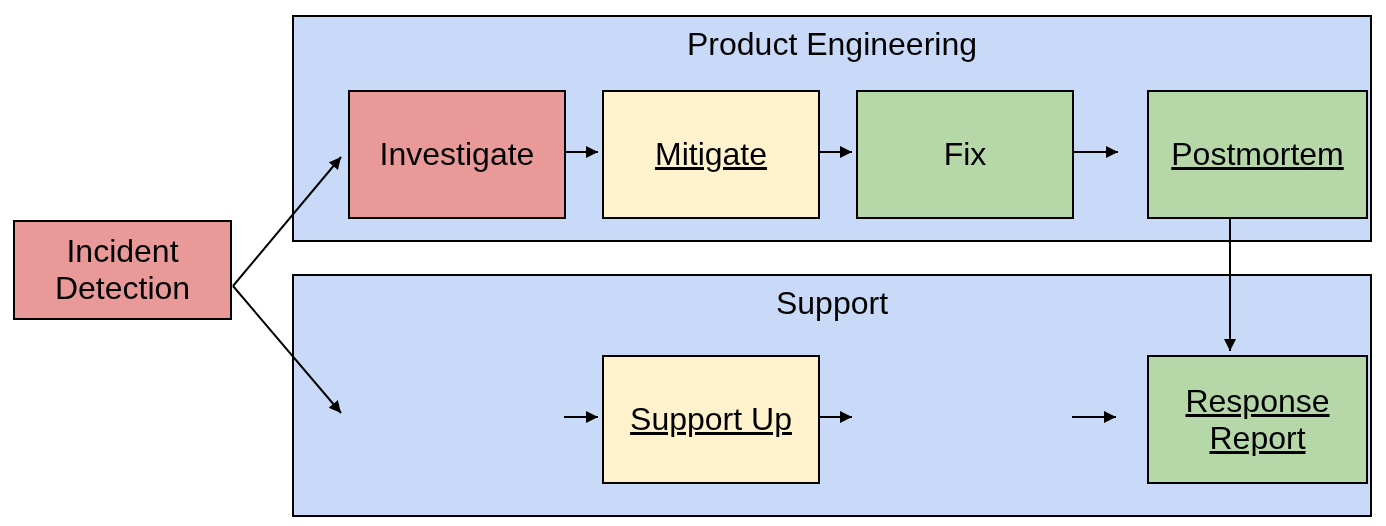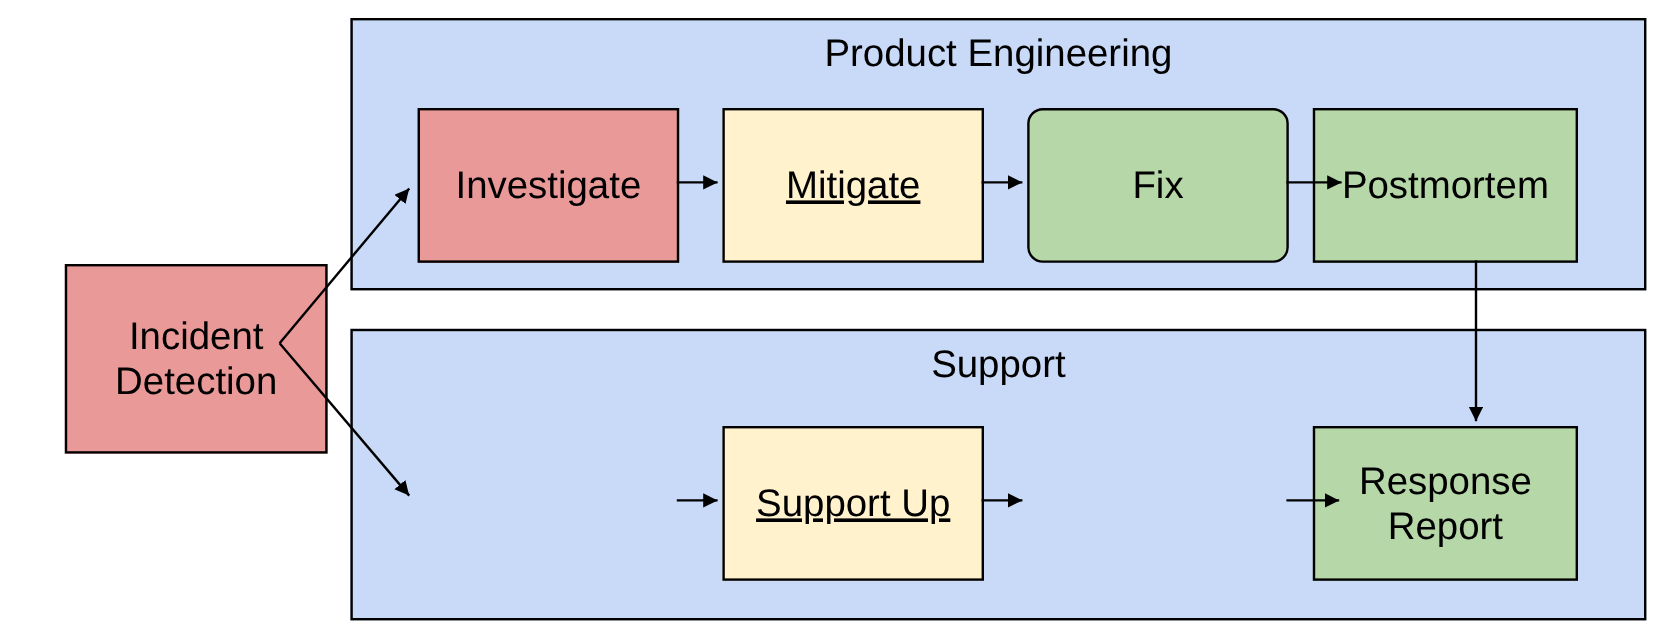--- a/index.html
+++ b/index.html
@@ -76,7 +76,7 @@
   #lane-1 .node { top: 79px; }
   .col-0 { left: 54px;  width: 218px; }
   .col-1 { left: 308px; width: 218px; text-decoration: underline; }
-  .col-2 { left: 562px; width: 218px; border-radius: 13px; }
+  .col-2 { left: 562px; width: 218px; }
   .col-3 { left: 800px; width: 221px; }
 </style>
 </head>

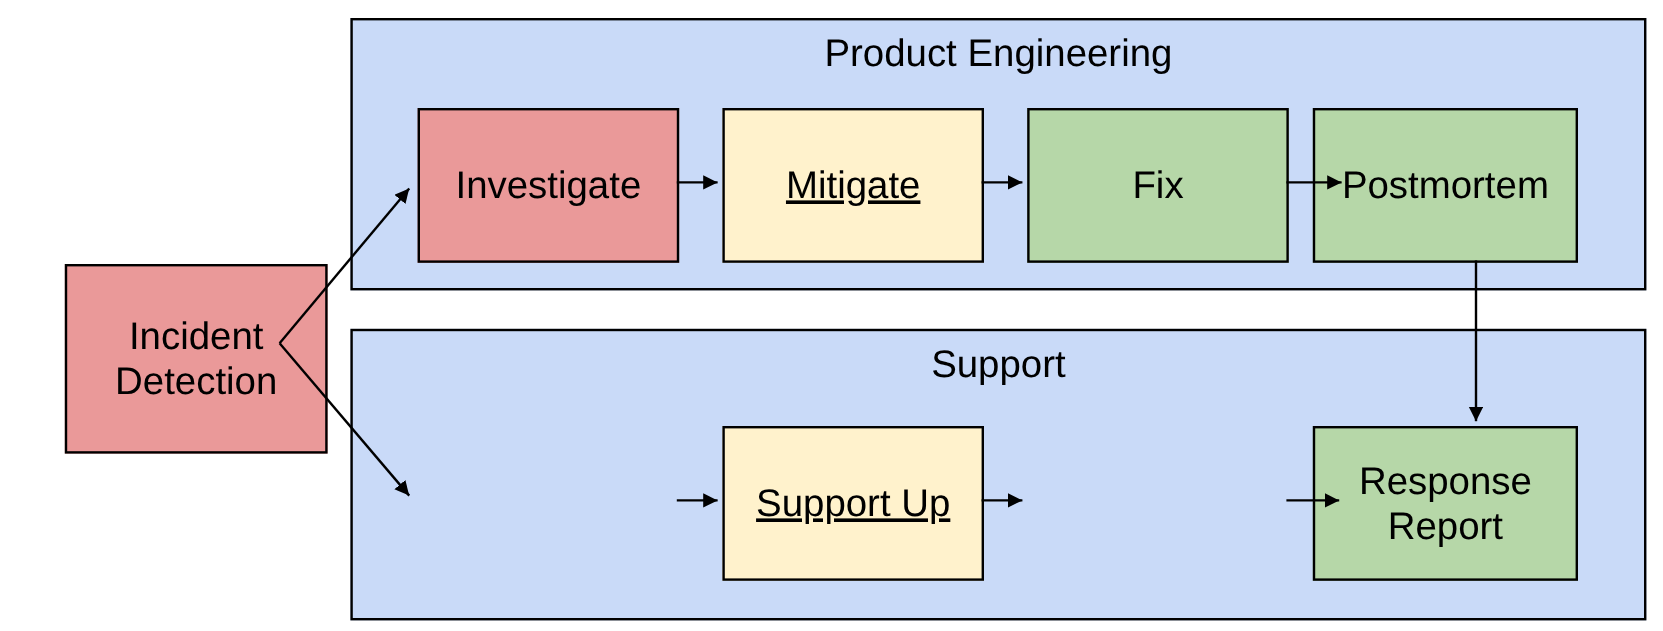--- a/index.html
+++ b/index.html
@@ -77,7 +77,7 @@
   .col-0 { left: 54px;  width: 218px; }
   .col-1 { left: 308px; width: 218px; text-decoration: underline; }
   .col-2 { left: 562px; width: 218px; }
-  .col-3 { left: 800px; width: 221px; }
+  .col-3 { left: 853px; width: 221px; text-decoration: underline; }
 </style>
 </head>
 <body>

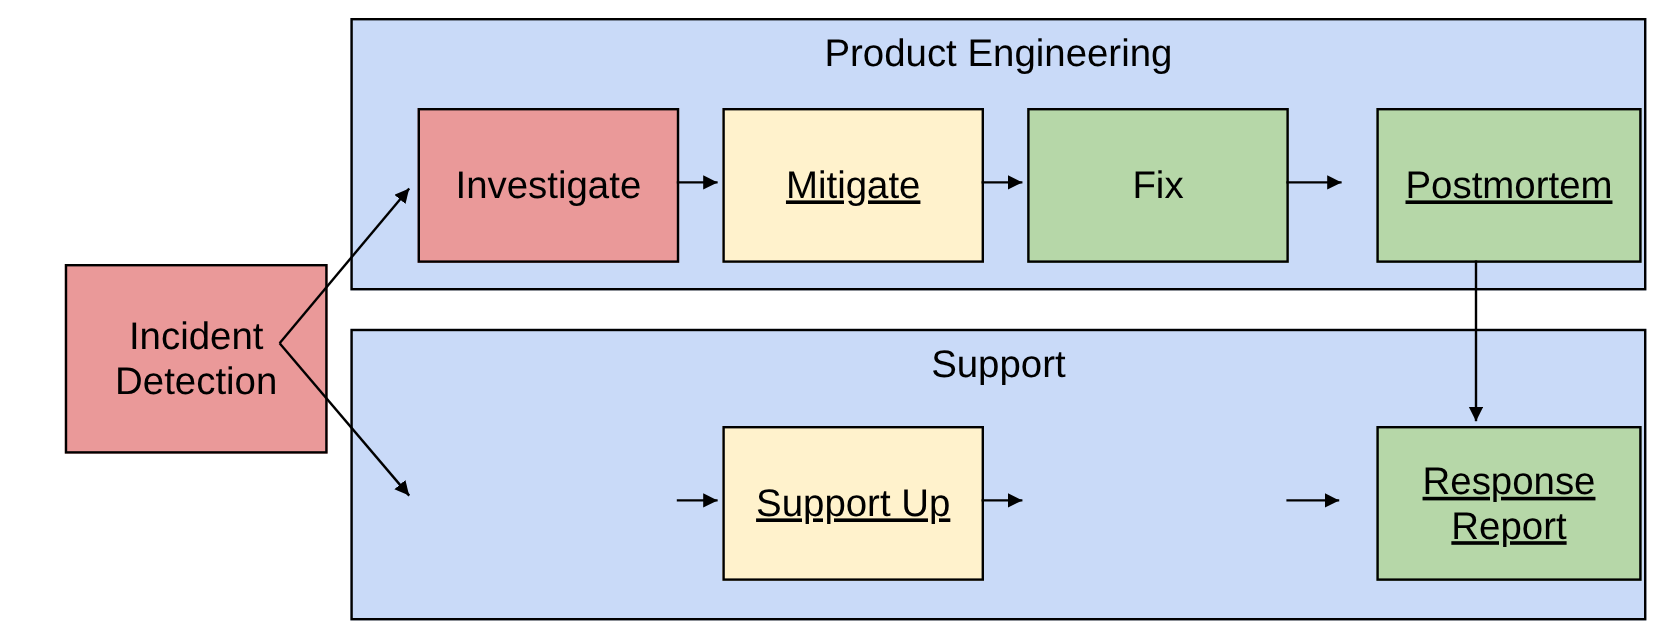--- a/index.html
+++ b/index.html
@@ -70,7 +70,7 @@
   
   #lane-0 { left: 292px; top: 15px;  width: 1080px; height: 227px; }
   #lane-1 { left: 292px; top: 274px; width: 1080px; height: 243px; }
-  #start-node { left: 13px; top: 220px; width: 219px; height: 158px; margin-left: 41px; }
+  #start-node { left: 13px; top: 220px; width: 219px; height: 100px; }
   .lane .node { height: 129px; }
   #lane-0 .node { top: 73px; }
   #lane-1 .node { top: 79px; }

